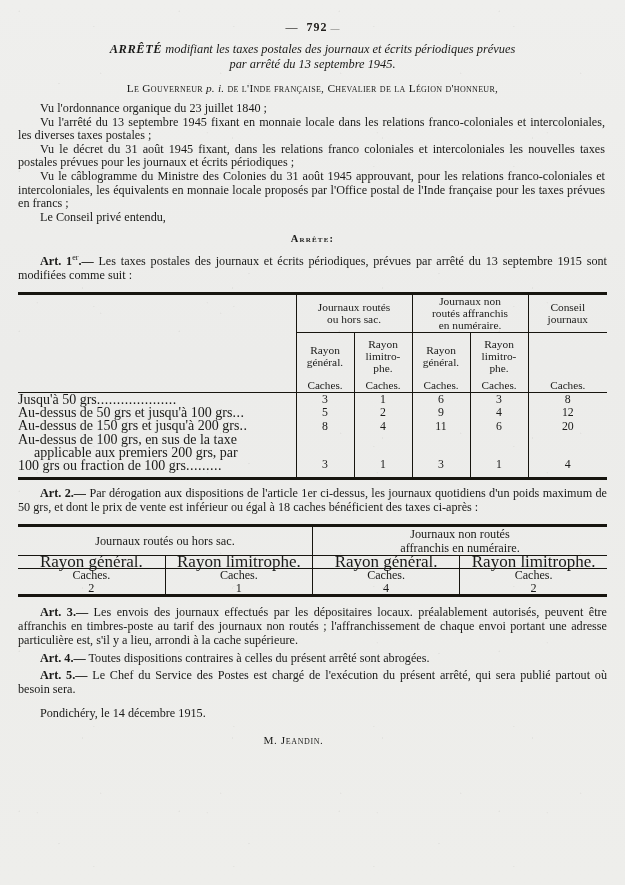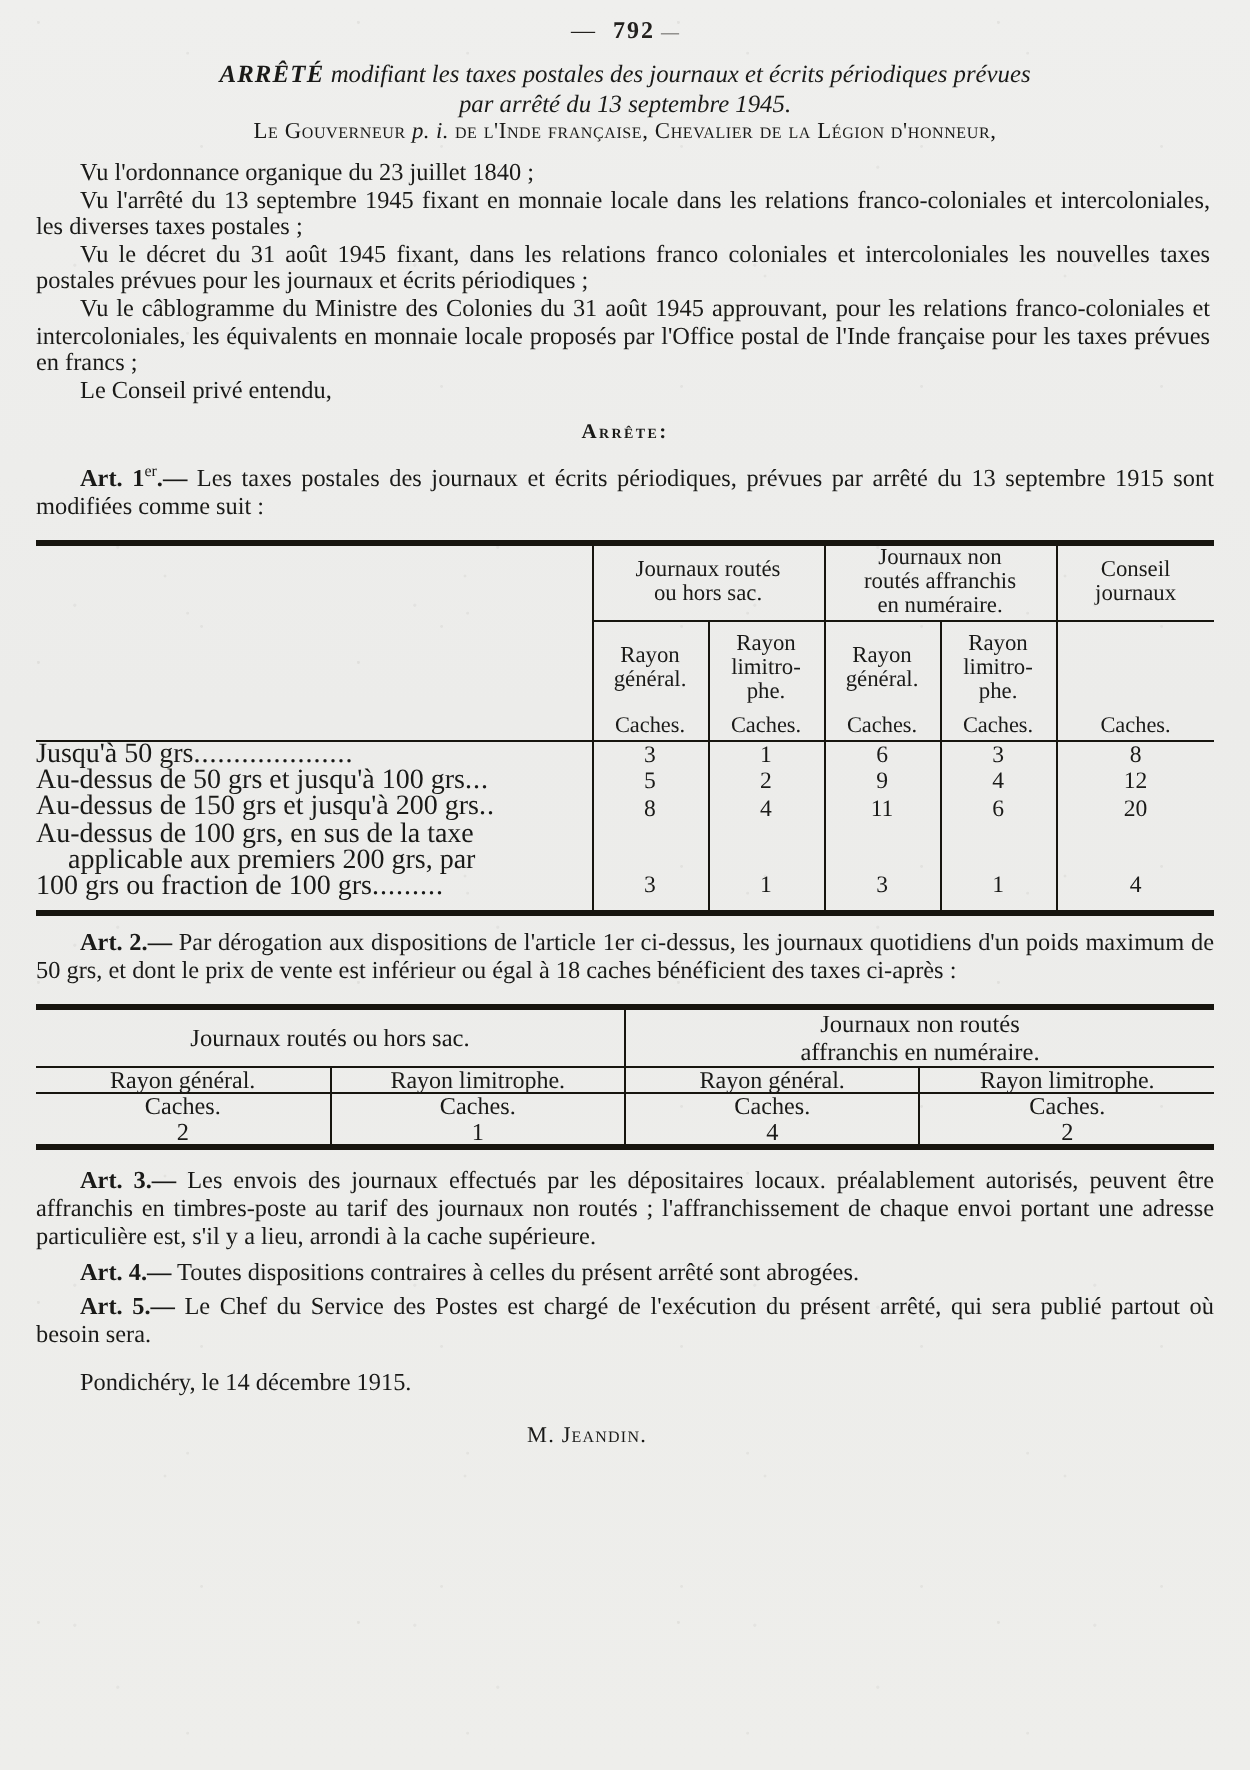--- a/index.html
+++ b/index.html
@@ -17,7 +17,7 @@
     overflow: hidden;
     color: #1a1a18;
     box-sizing: border-box;
-    padding: 0 18px;
+    padding: 12px 18px;
     
     background-image:
       radial-gradient(circle at 12% 7%, rgba(120,115,105,.10) 0 .6px, transparent .9px),

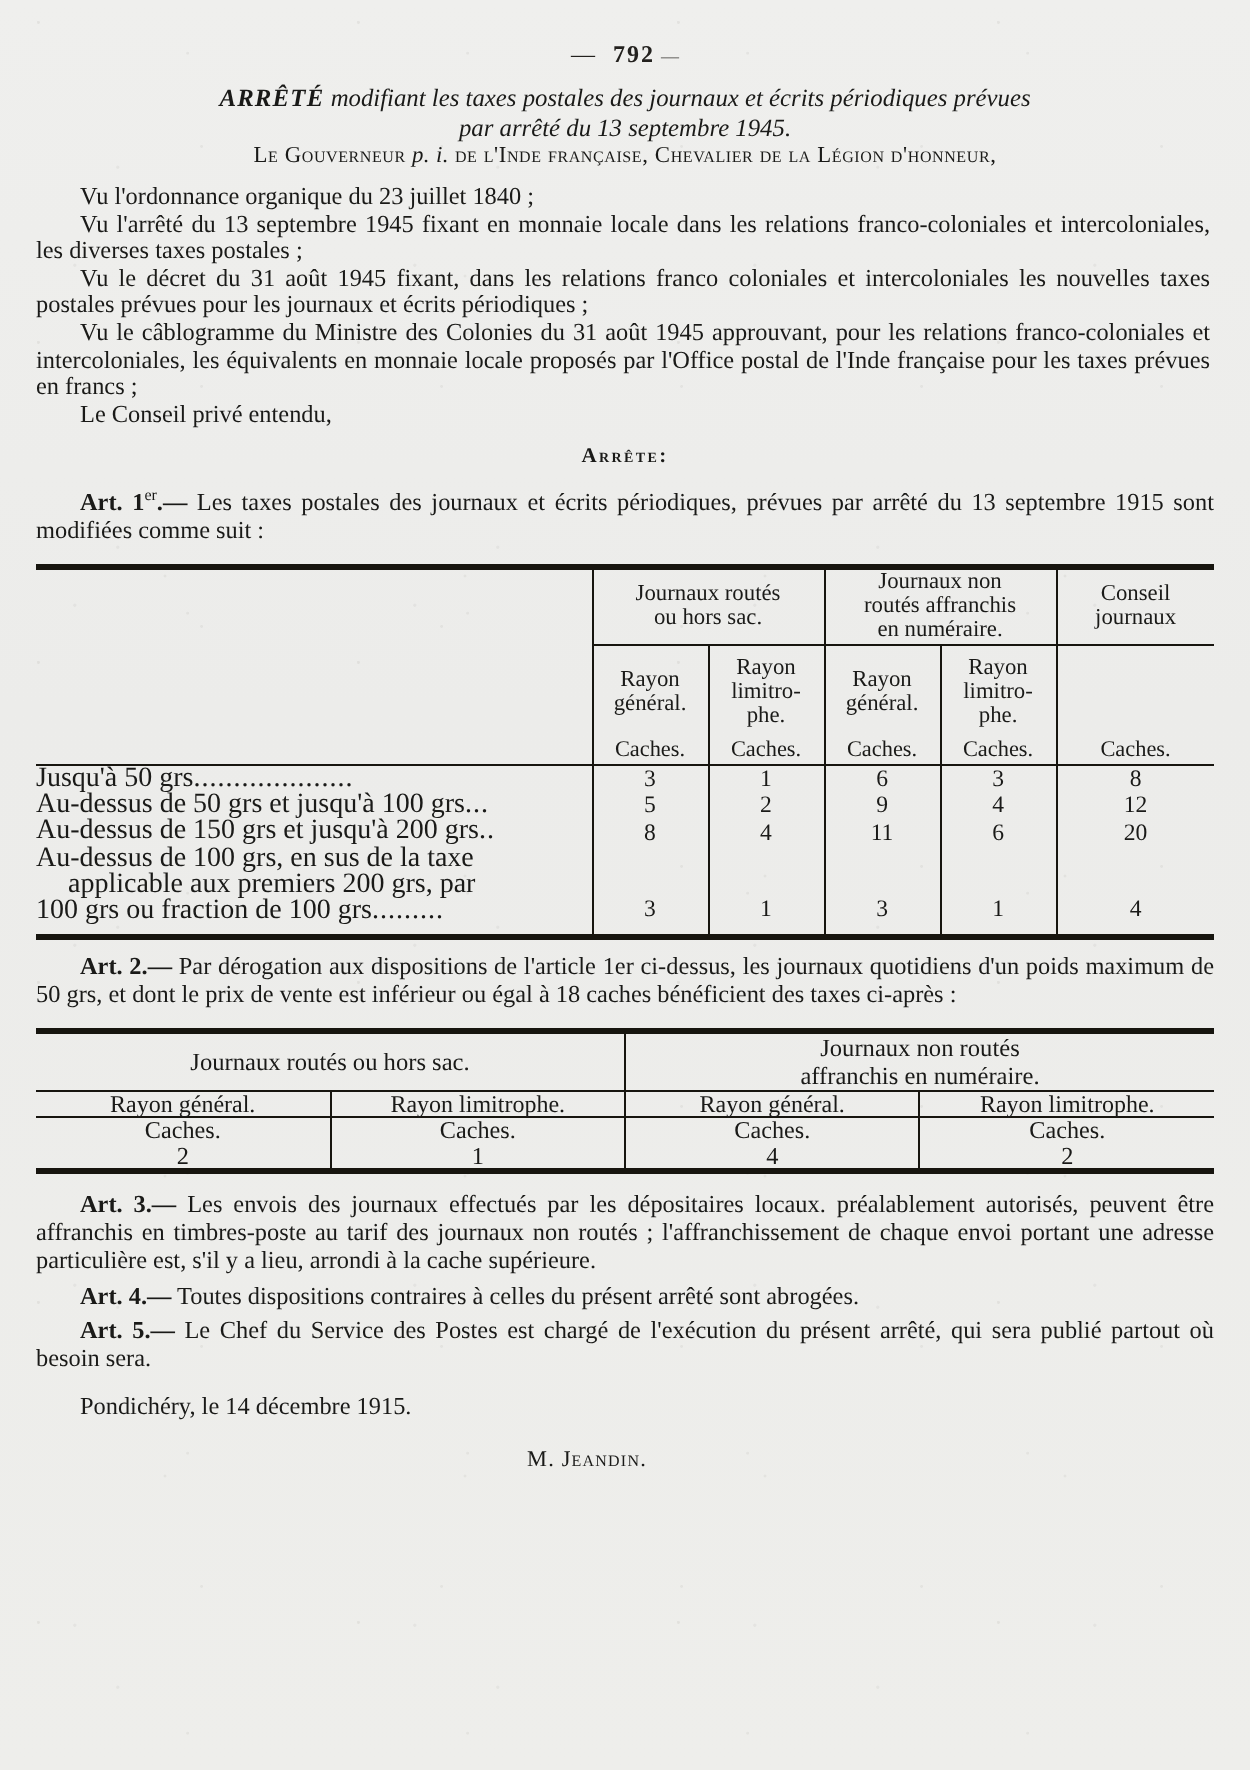--- a/index.html
+++ b/index.html
@@ -59,7 +59,7 @@
   .authority {
     text-align: center;
     font-size: 11.4px;
-    margin-top: 0;
+    margin-top: 10px;
     letter-spacing: .2px;
     white-space: nowrap;
   }

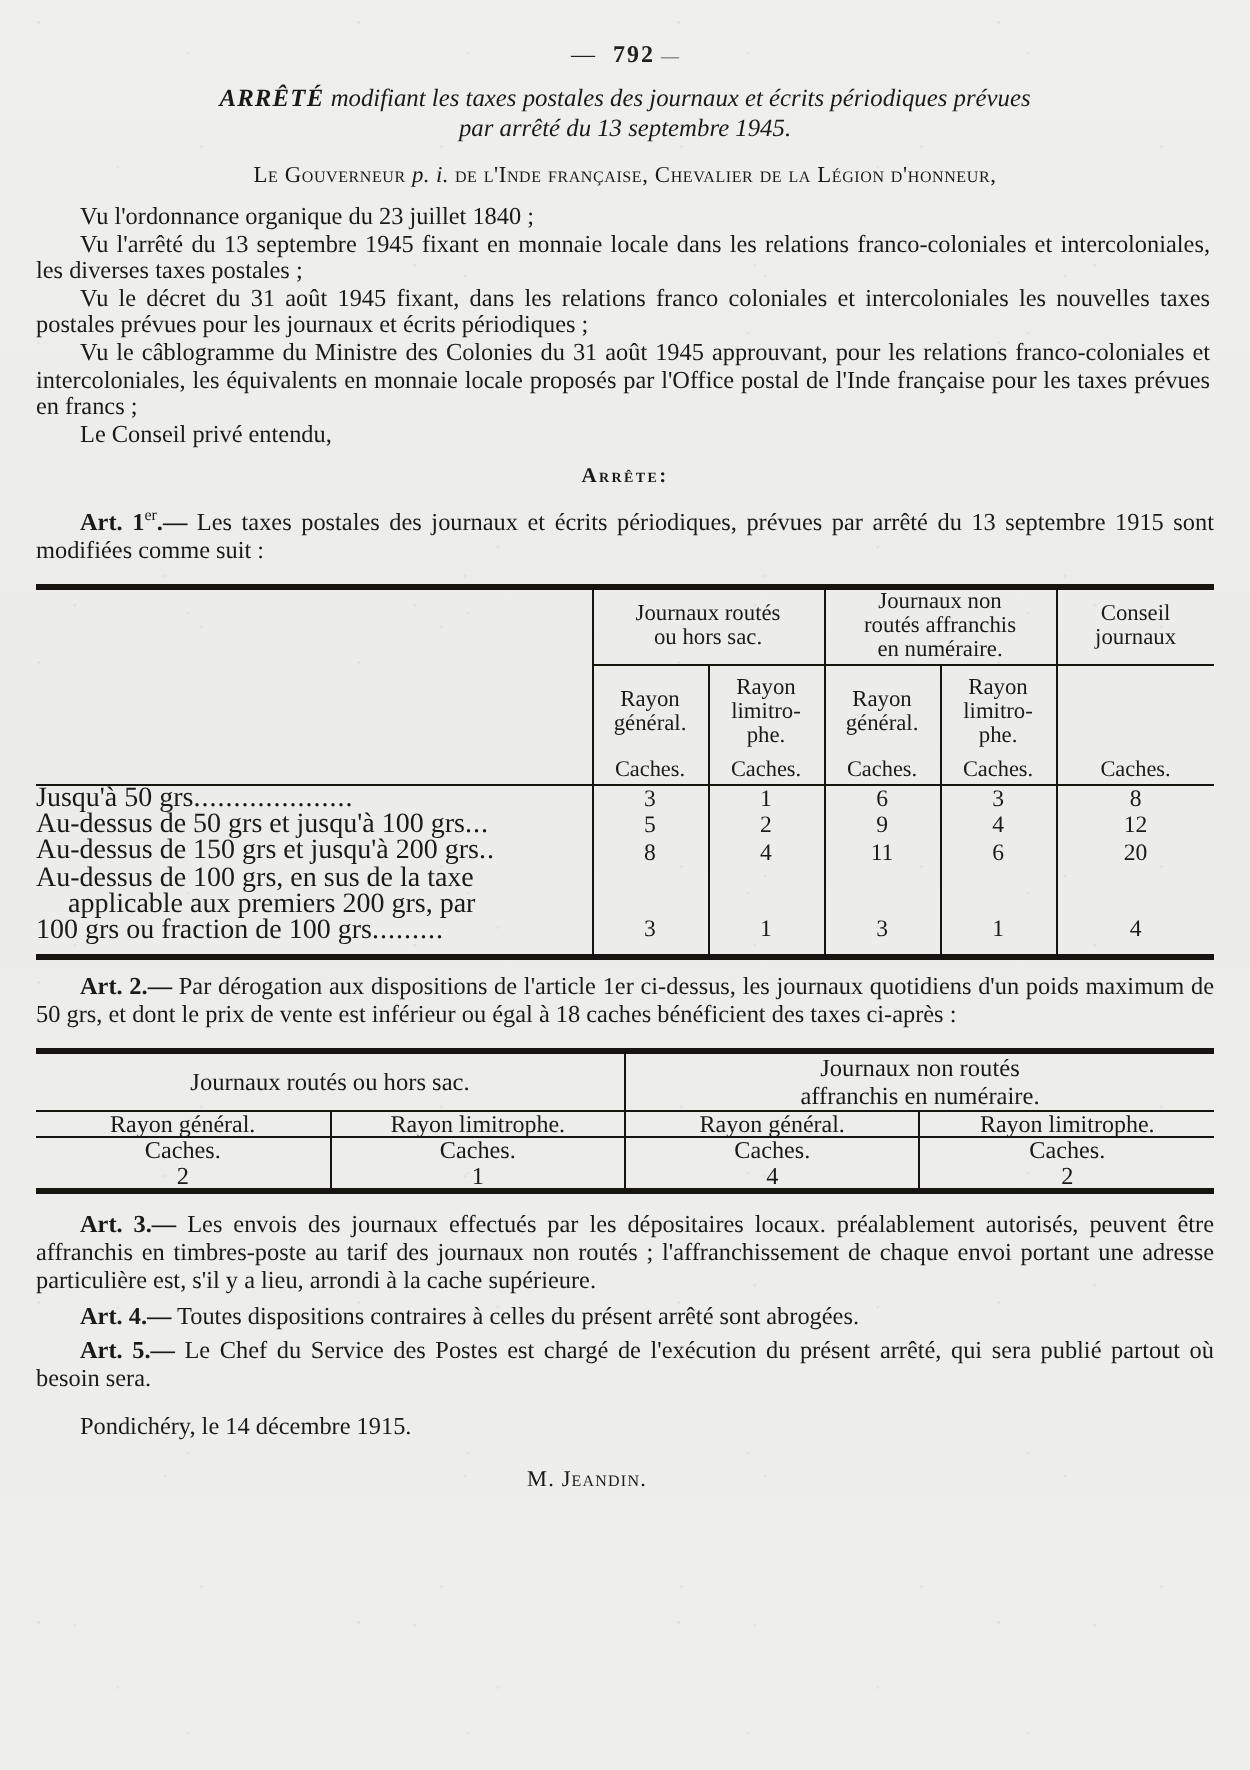--- a/index.html
+++ b/index.html
@@ -157,7 +157,7 @@
   .t2-sub {
     text-align: center;
     padding: 9px 4px 8px 4px;
-    font-size: 12px;
+    font-size: 17px;
   }
   .t2-unit {
     text-align: center;

